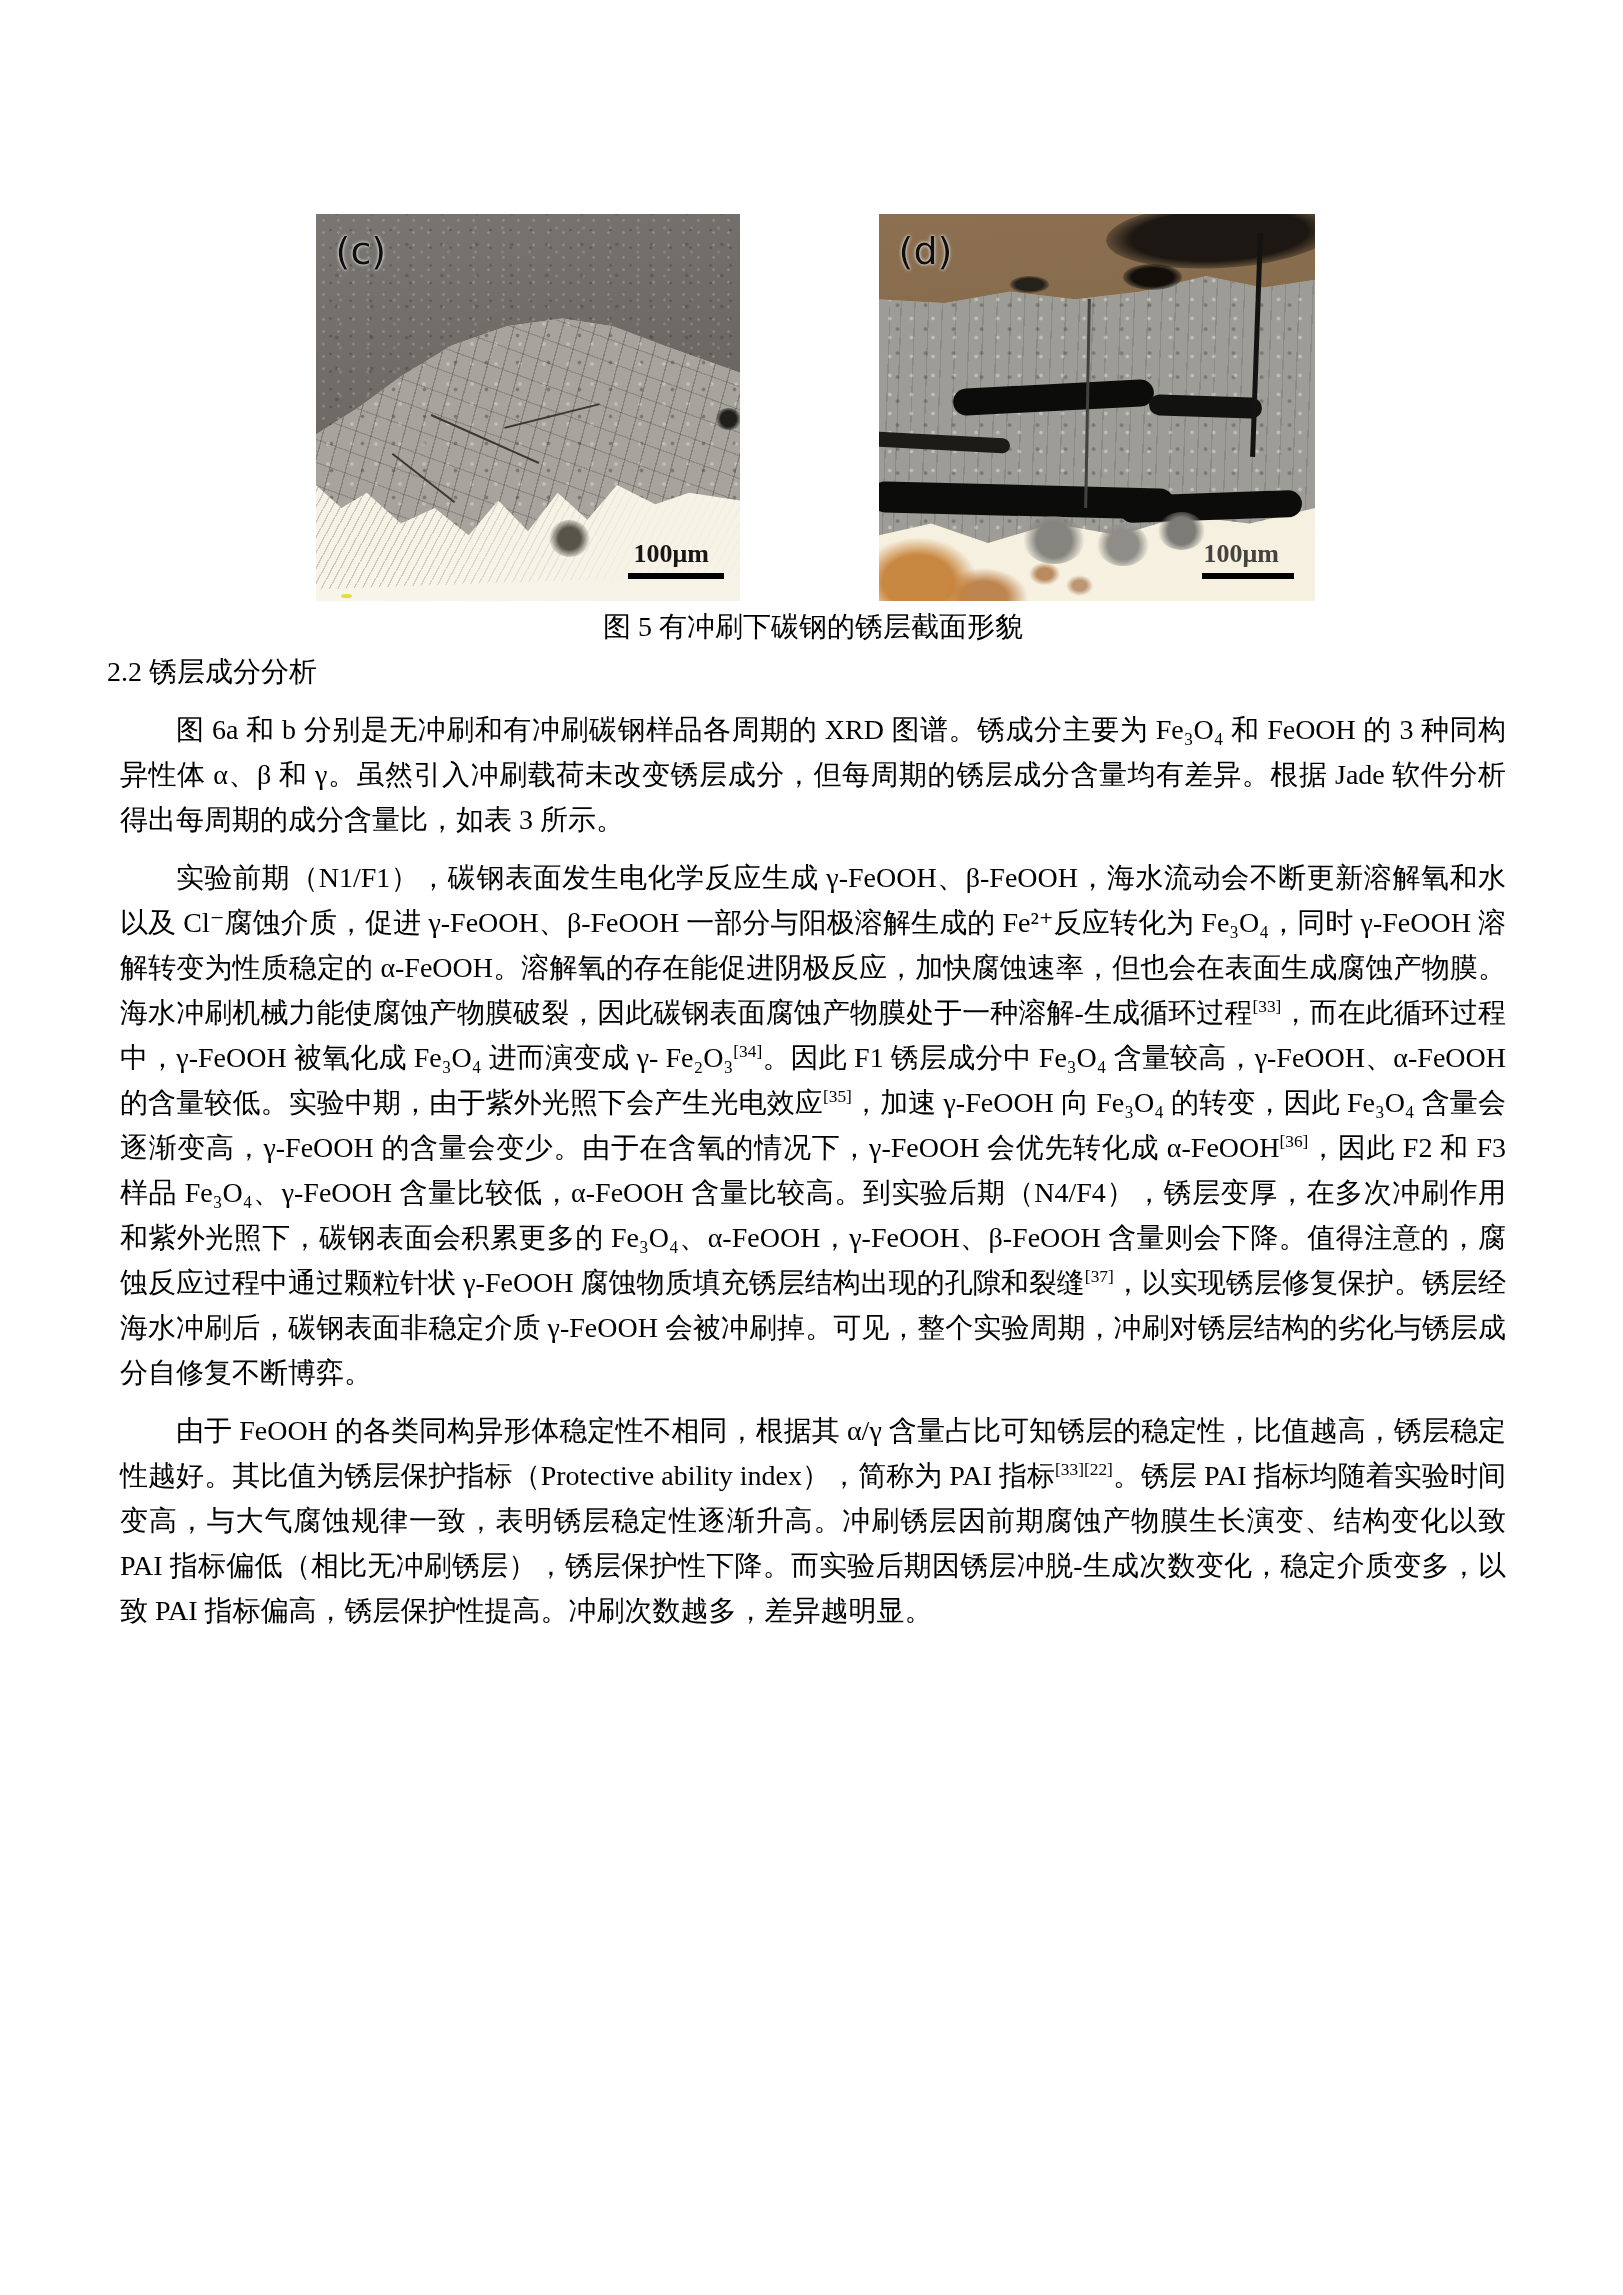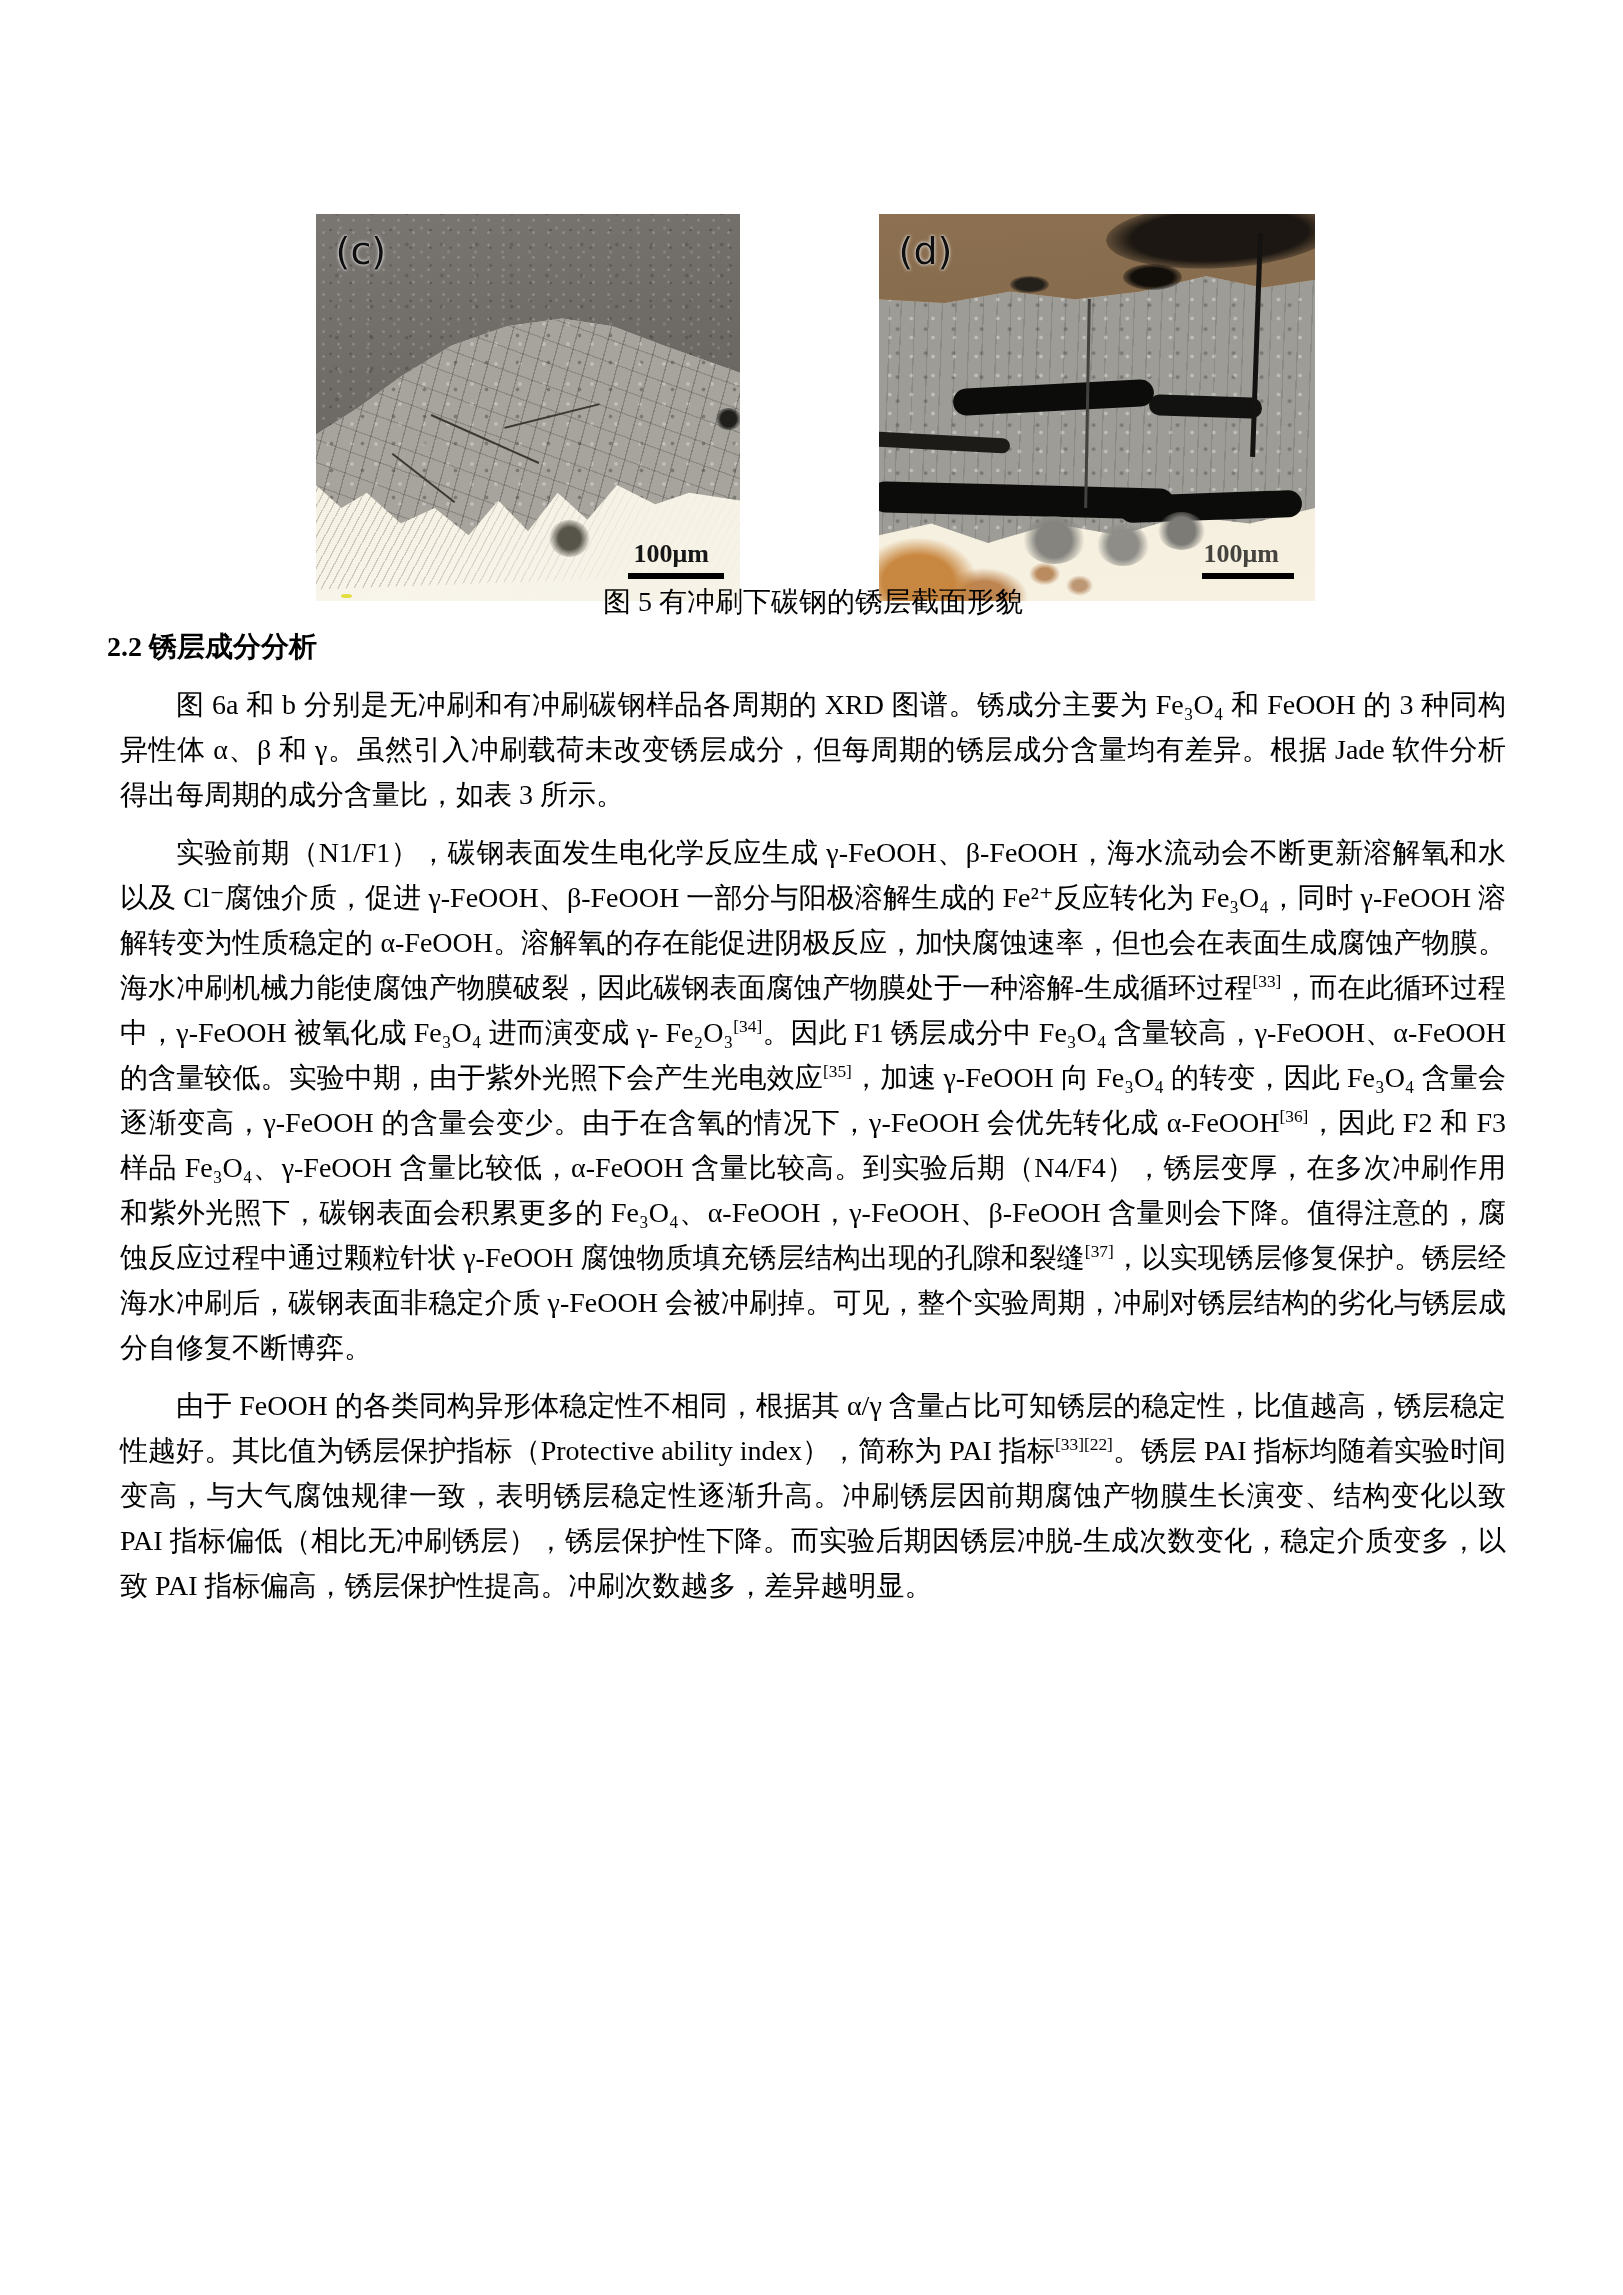--- a/index.html
+++ b/index.html
@@ -116,7 +116,7 @@
   .st-d{right:36px; color:#45433e;}
   
   .text-block{
-    position:absolute; left:107px; top:579px; width:1412px;
+    position:absolute; left:107px; top:604px; width:1412px;
     font-size:28px; line-height:45px;
   }
   .cap{text-align:center;}

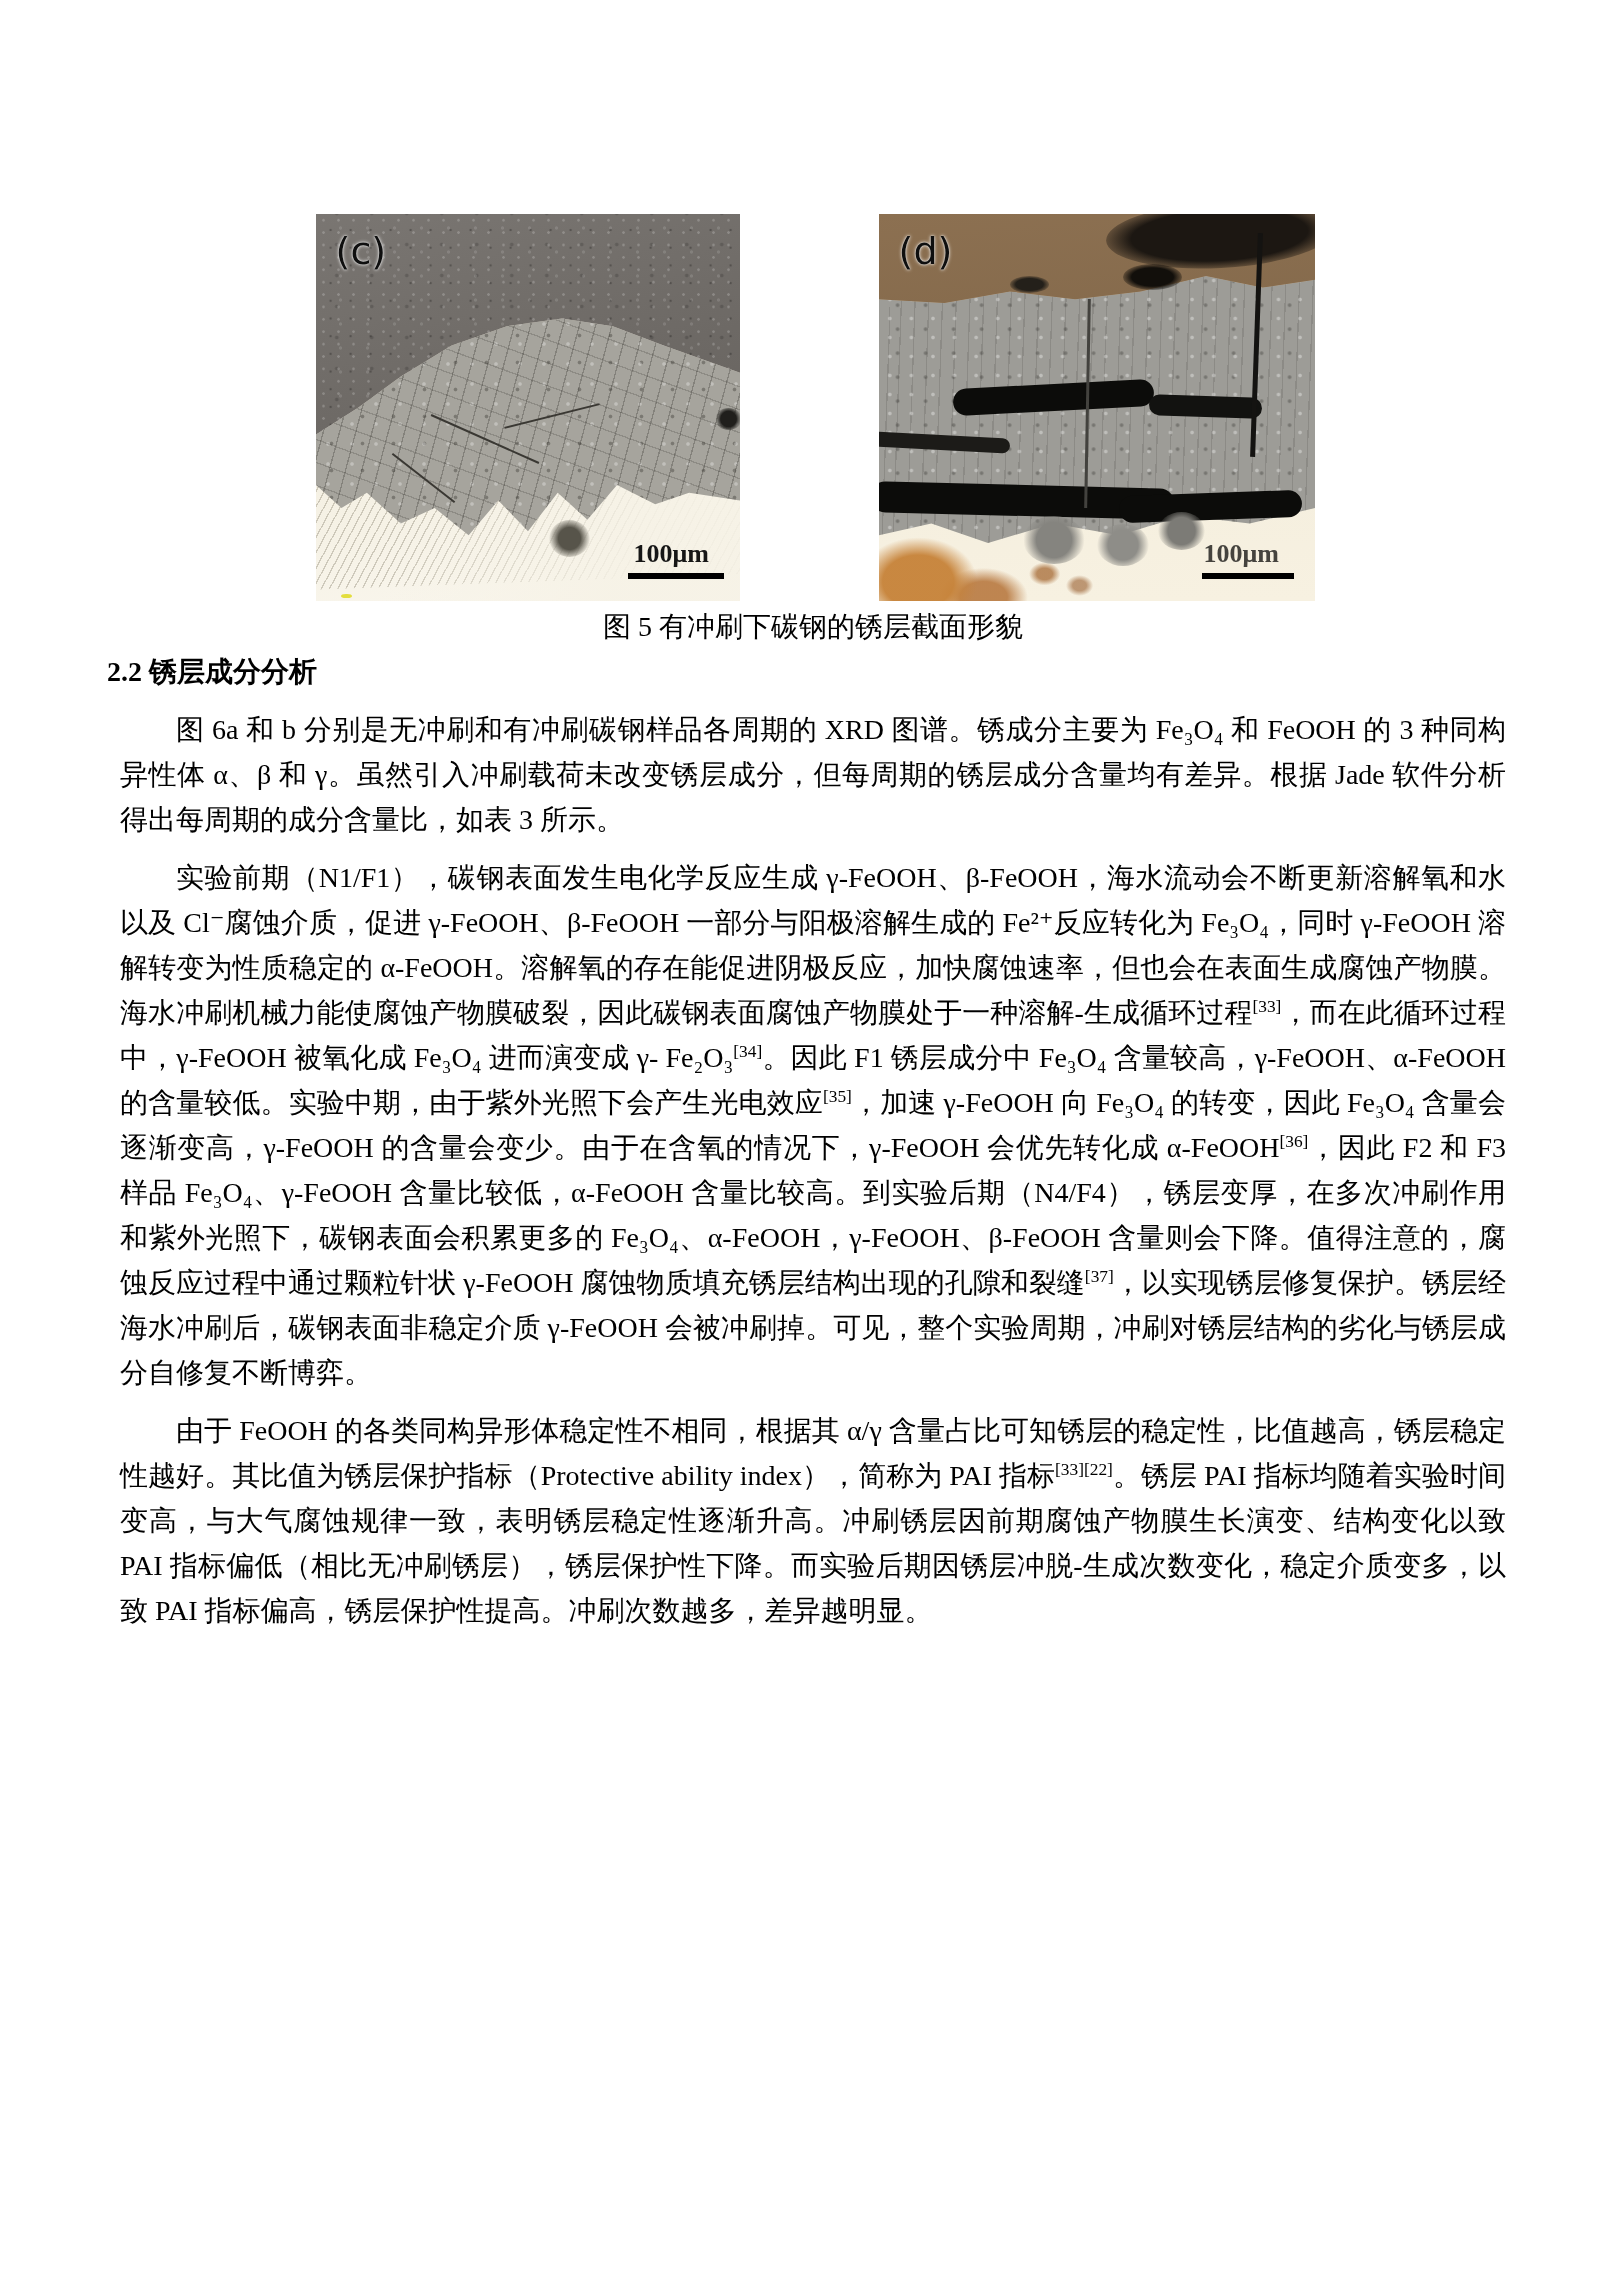--- a/index.html
+++ b/index.html
@@ -120,7 +120,7 @@
     font-size:28px; line-height:45px;
   }
   .cap{text-align:center;}
-  .heading{font-weight:bold; font-size:28px; margin:0;}
+  .heading{font-weight:normal; font-size:28px; margin:0;}
   .text-block p{margin:13px; text-indent:56px; text-align:justify; text-justify:inter-ideograph;}
   .text-block sup{font-size:0.62em; line-height:0; vertical-align:super;}
 </style>

